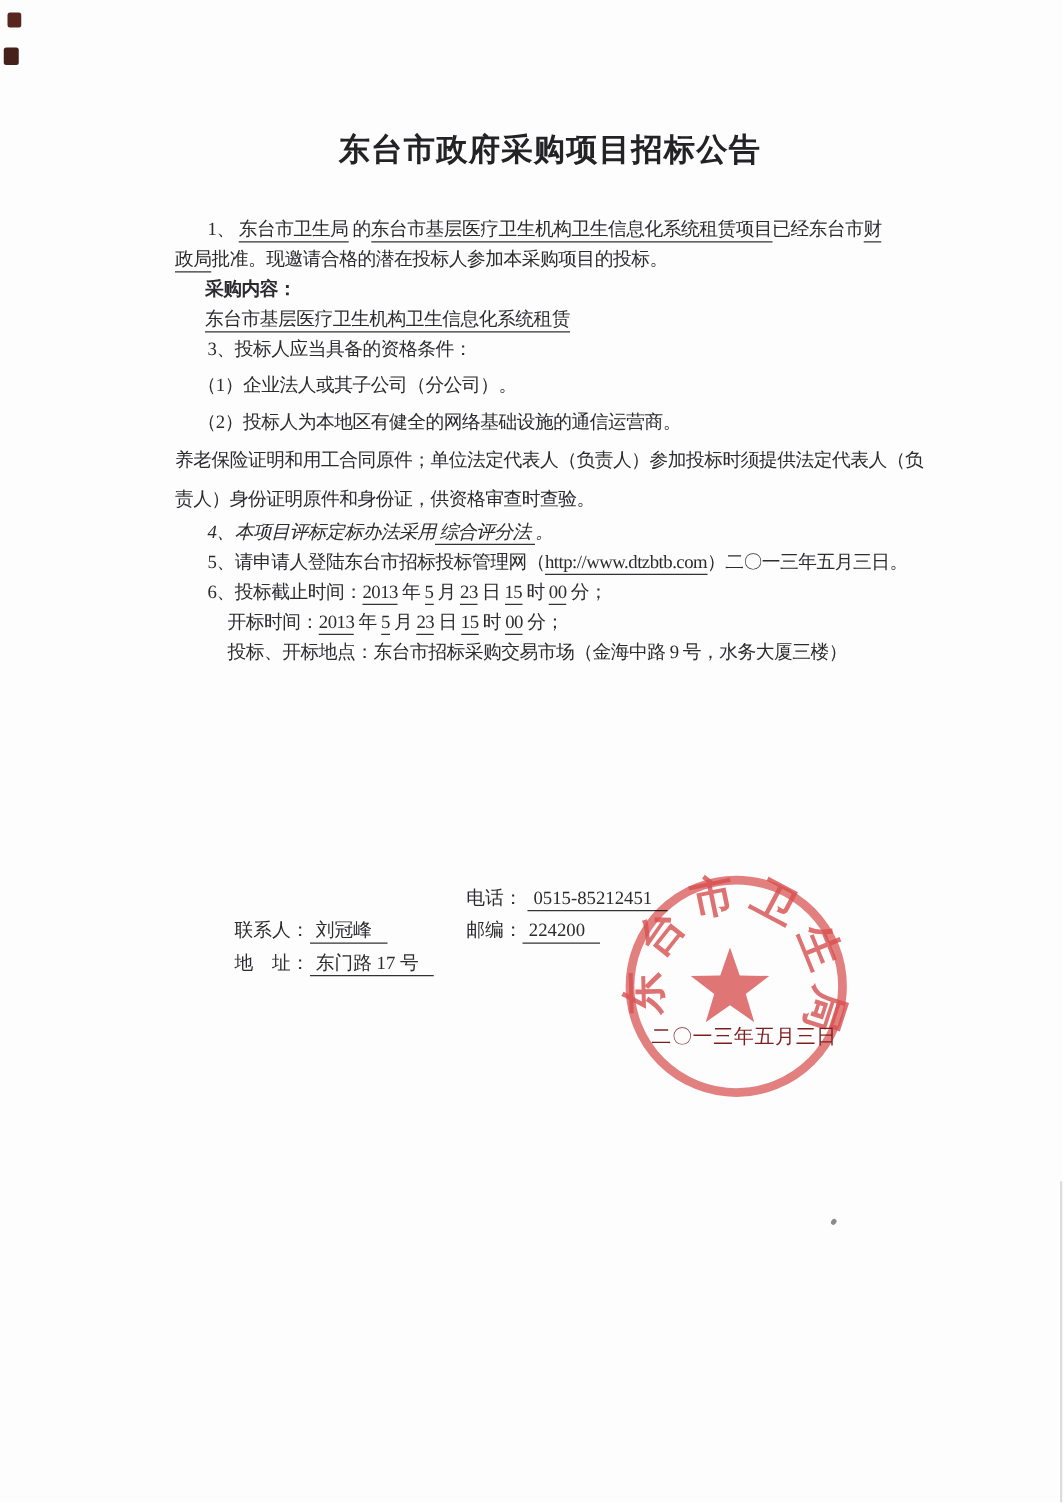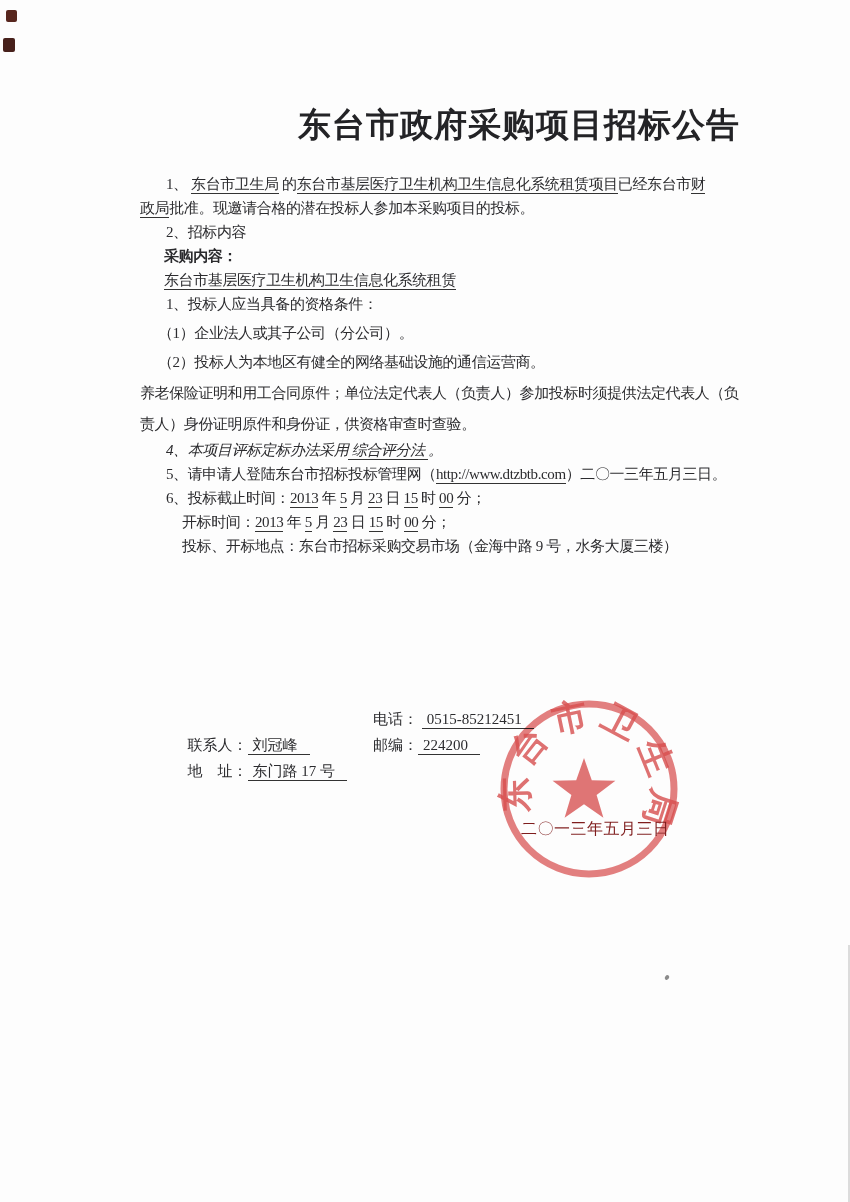--- a/index.html
+++ b/index.html
@@ -13,7 +13,7 @@
   
   .doc-title{
     position:absolute;top:103px;left:140px;width:600px;margin:0;
-    text-align:right;font-size:33px;font-weight:bold;letter-spacing:1px;
+    text-align:center;font-size:25px;font-weight:bold;letter-spacing:1px;
     color:#232326;
   }
 

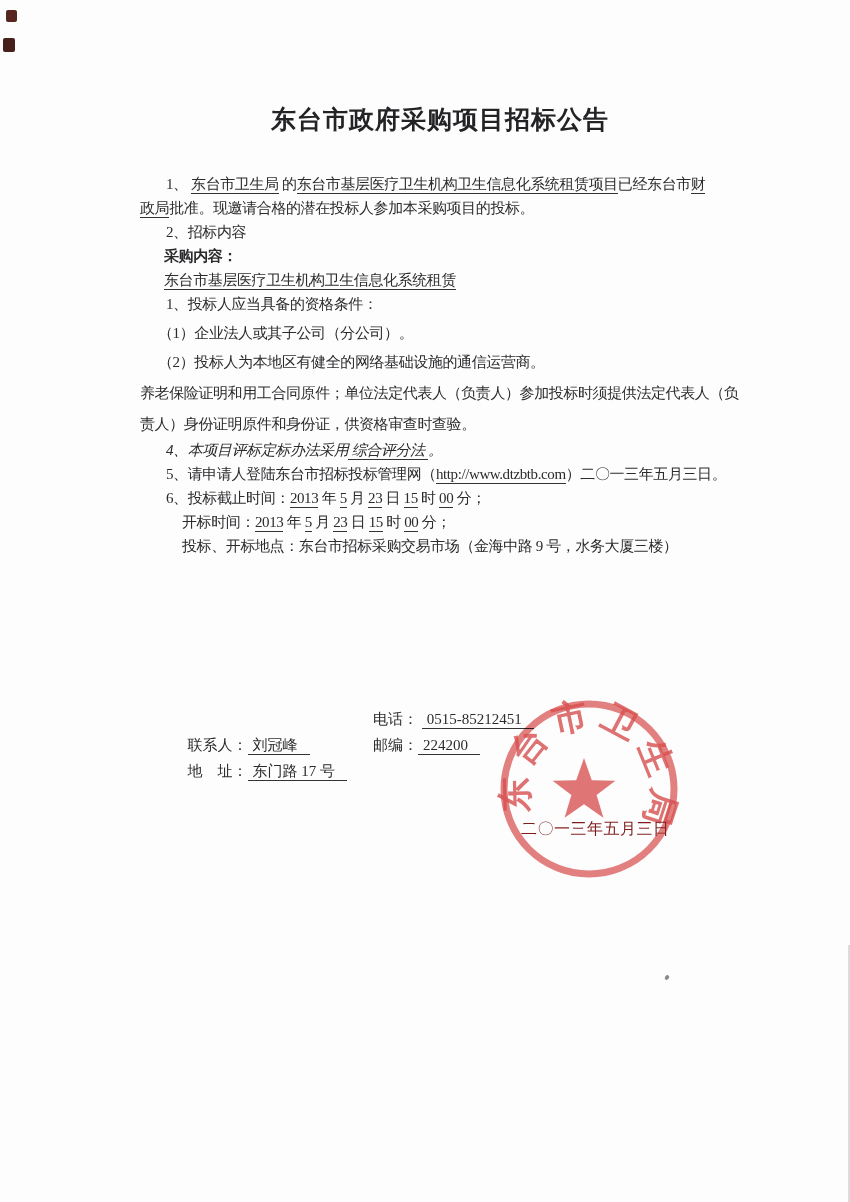--- a/index.html
+++ b/index.html
@@ -69,7 +69,6 @@
   <div class="doc-body" id="doc-body">
       <div class="line ind-para"><span>1、 </span><span class="u">东台市卫生局</span><span> 的</span><span class="u">东台市基层医疗卫生机构卫生信息化系统租赁项目</span><span>已经东台市</span><span class="u">财</span></div>
       <div class="line "><span class="u">政局</span><span>批准。现邀请合格的潜在投标人参加本采购项目的投标。</span></div>
-      <div class="line ind-para"><span>2、招标内容</span></div>
       <div class="line ind-half bold"><span>采购内容：</span></div>
       <div class="line ind-half"><span class="u">东台市基层医疗卫生机构卫生信息化系统租赁</span></div>
       <div class="line ind-para"><span>1、投标人应当具备的资格条件：</span></div>

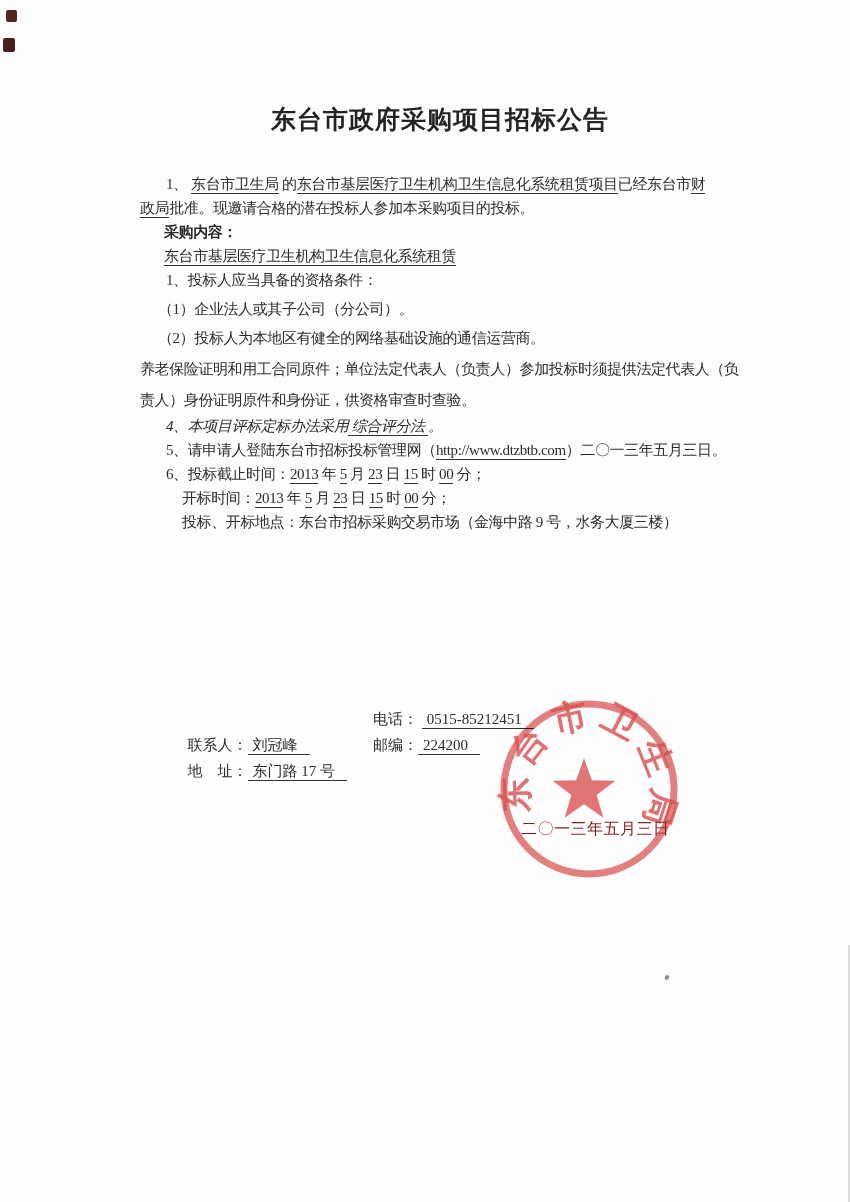--- a/index.html
+++ b/index.html
@@ -71,7 +71,7 @@
       <div class="line "><span class="u">政局</span><span>批准。现邀请合格的潜在投标人参加本采购项目的投标。</span></div>
       <div class="line ind-half bold"><span>采购内容：</span></div>
       <div class="line ind-half"><span class="u">东台市基层医疗卫生机构卫生信息化系统租赁</span></div>
-      <div class="line ind-para"><span>1、投标人应当具备的资格条件：</span></div>
+      <div class="line ind-para"><span>3、投标人应当具备的资格条件：</span></div>
       <div class="line ind-item" style="margin-top: 5px;"><span>（1）企业法人或其子公司（分公司）。</span></div>
       <div class="line ind-item" style="margin-top: 5px;"><span>（2）投标人为本地区有健全的网络基础设施的通信运营商。</span></div>
       <div class="line " style="margin-top: 7px;"><span>养老保险证明和用工合同原件；单位法定代表人（负责人）参加投标时须提供法定代表人（负</span></div>

